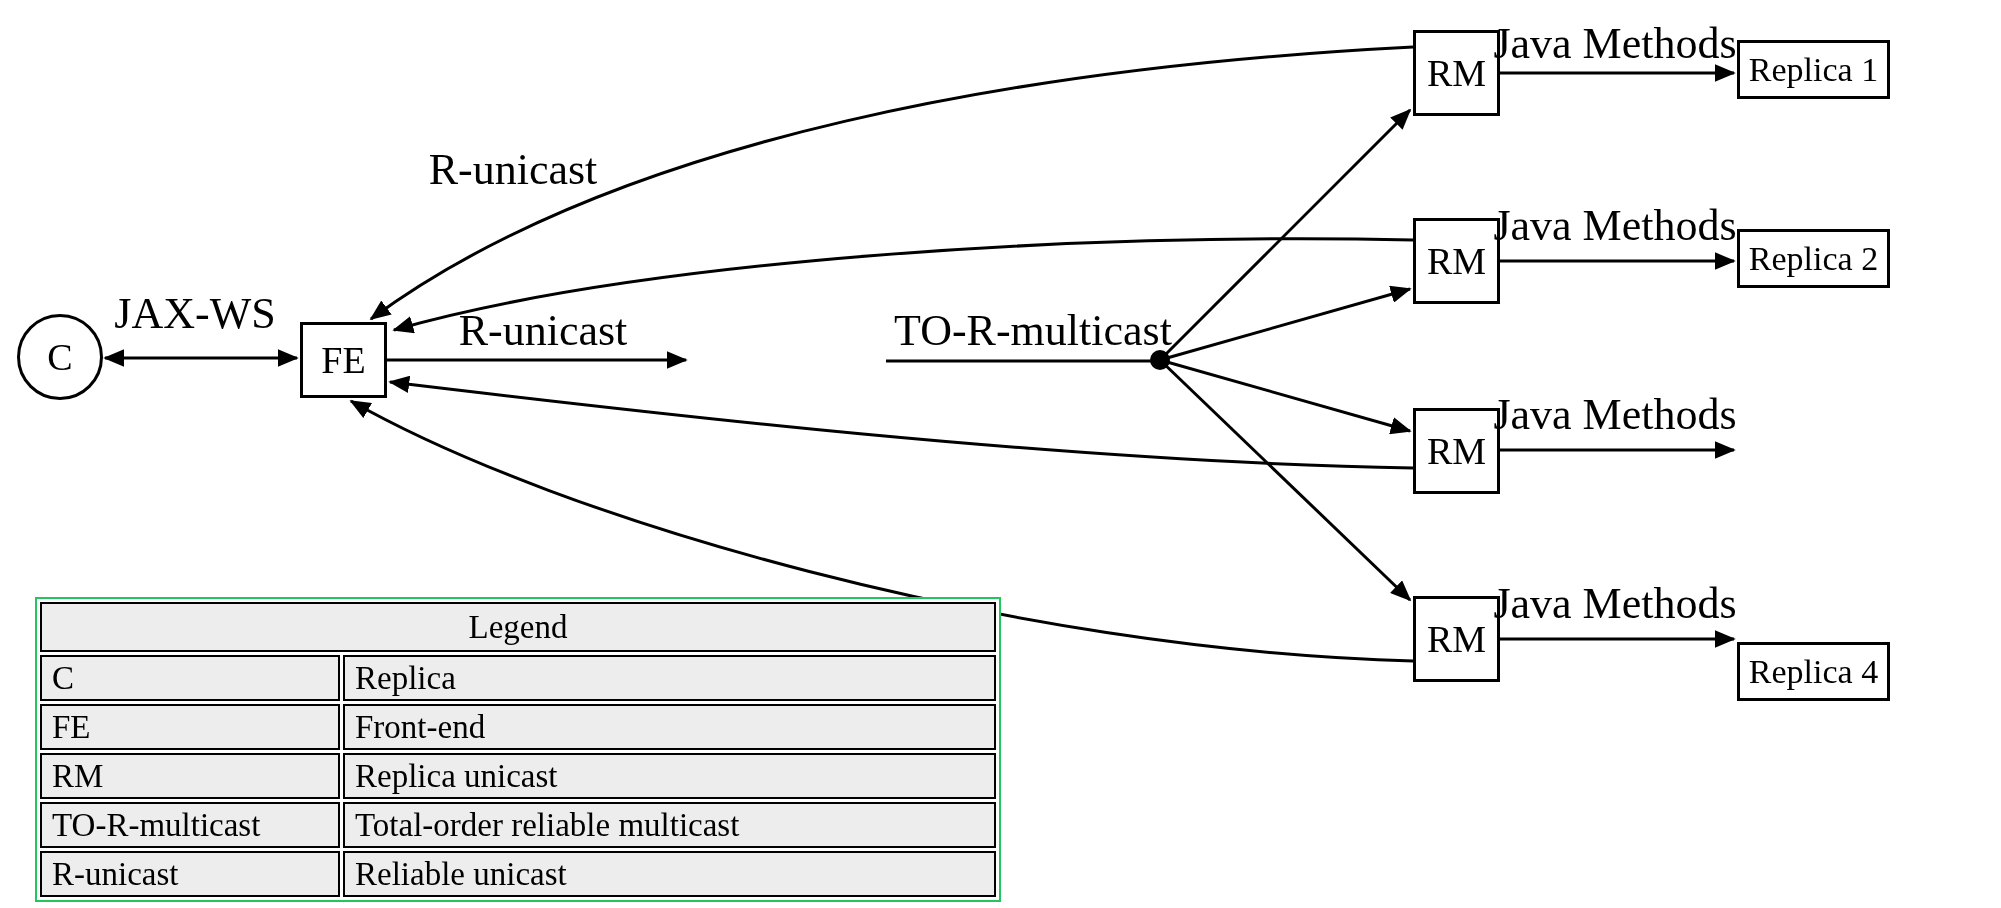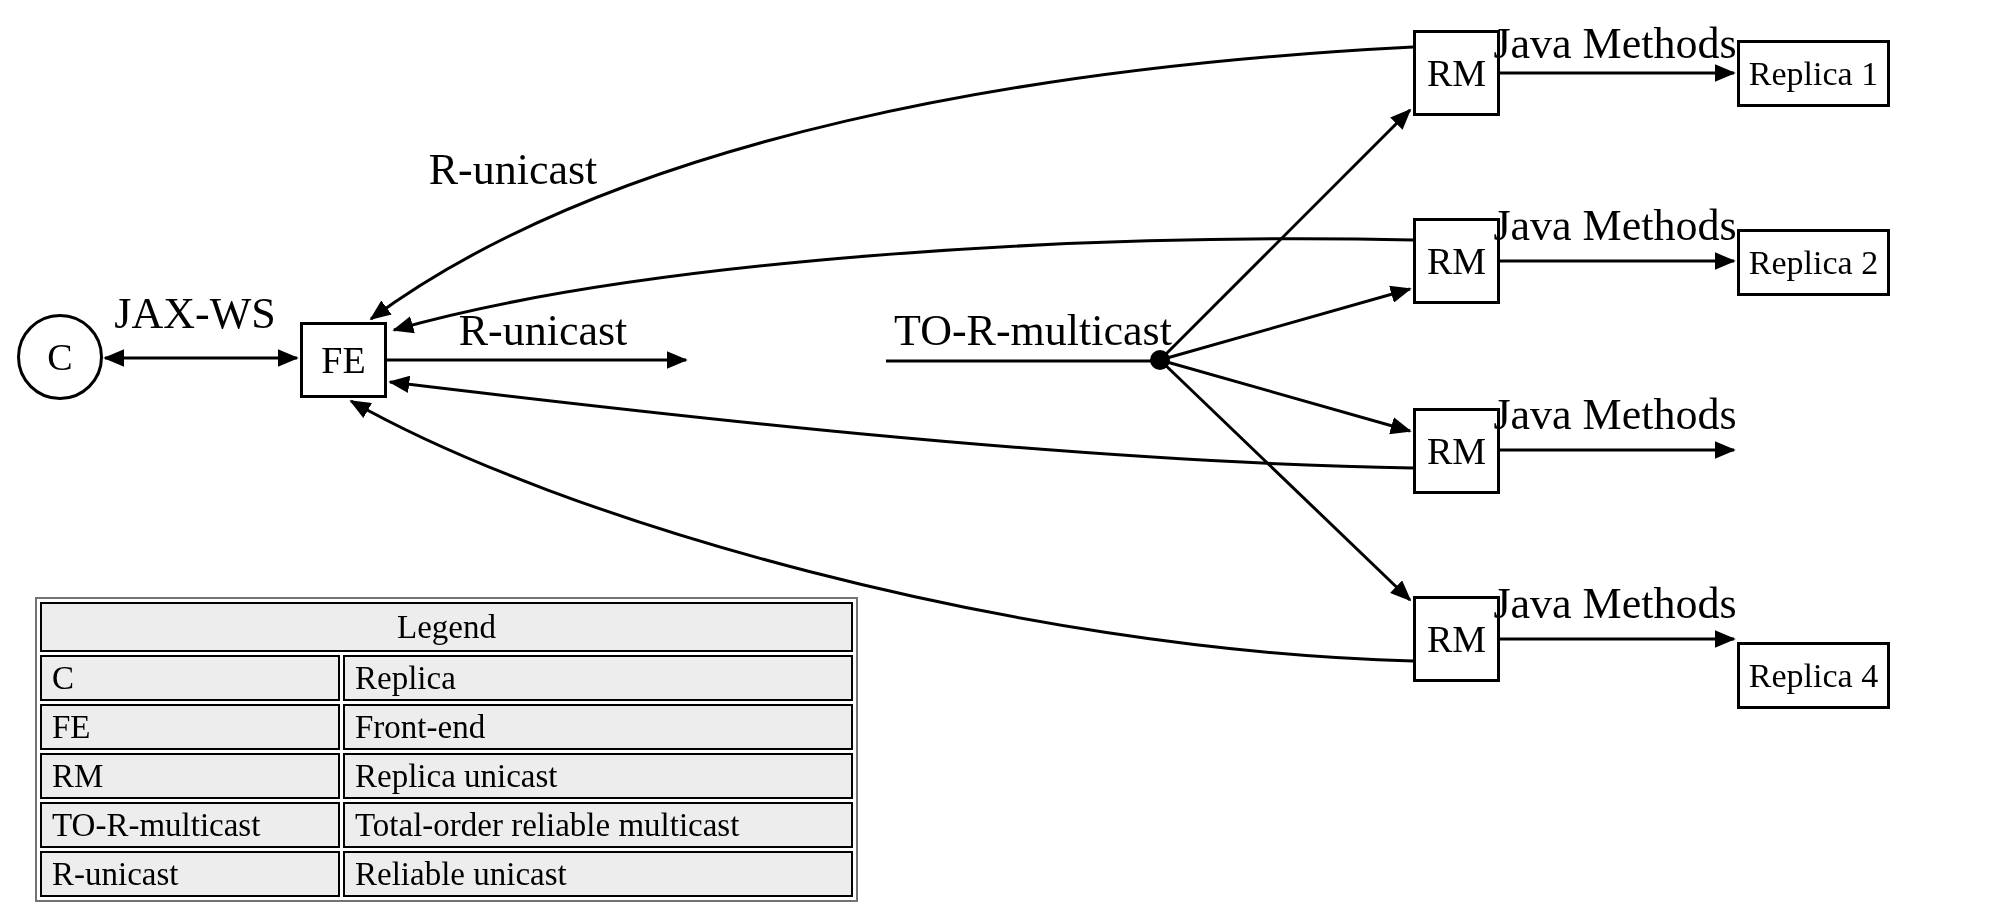--- a/index.html
+++ b/index.html
@@ -44,7 +44,7 @@
   #node-rm2 { top: 218px; }
   #node-rm3 { top: 408px; }
   #node-rm4 { top: 596px; }
-  .replica  { left: 1737px; width: 153px; height: 67px; font-size: 34px; }
+  .replica  { left: 1737px; width: 153px; height: 59px; font-size: 34px; }
   #node-replica1 { top: 40px; }
   #node-replica2 { top: 229px; }
   #node-replica3 { top: 417px; }

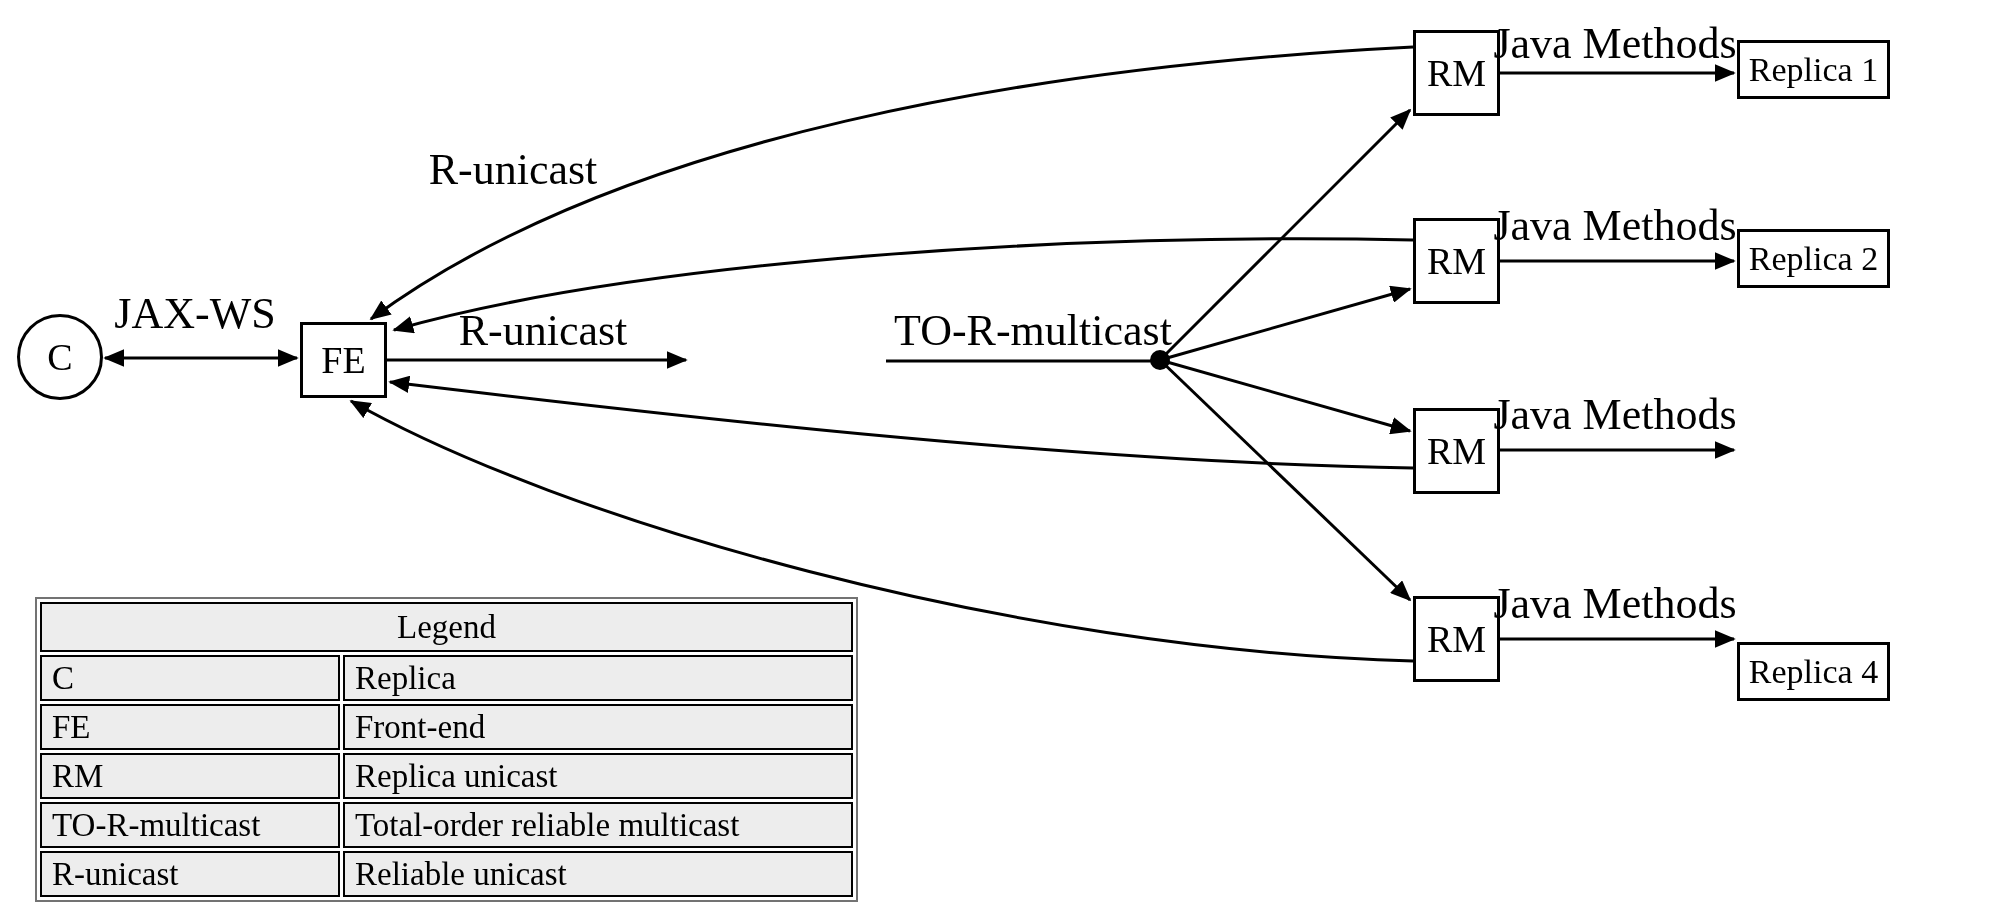--- a/index.html
+++ b/index.html
@@ -65,8 +65,8 @@
     position: absolute;
     left: 35px;
     top: 597px;
-    width: 823px;
-    border: 2px solid #737373;
+    width: 966px;
+    border: 2px solid #22c55e;
     border-collapse: separate;
     border-spacing: 3px;
     background: #fff;

